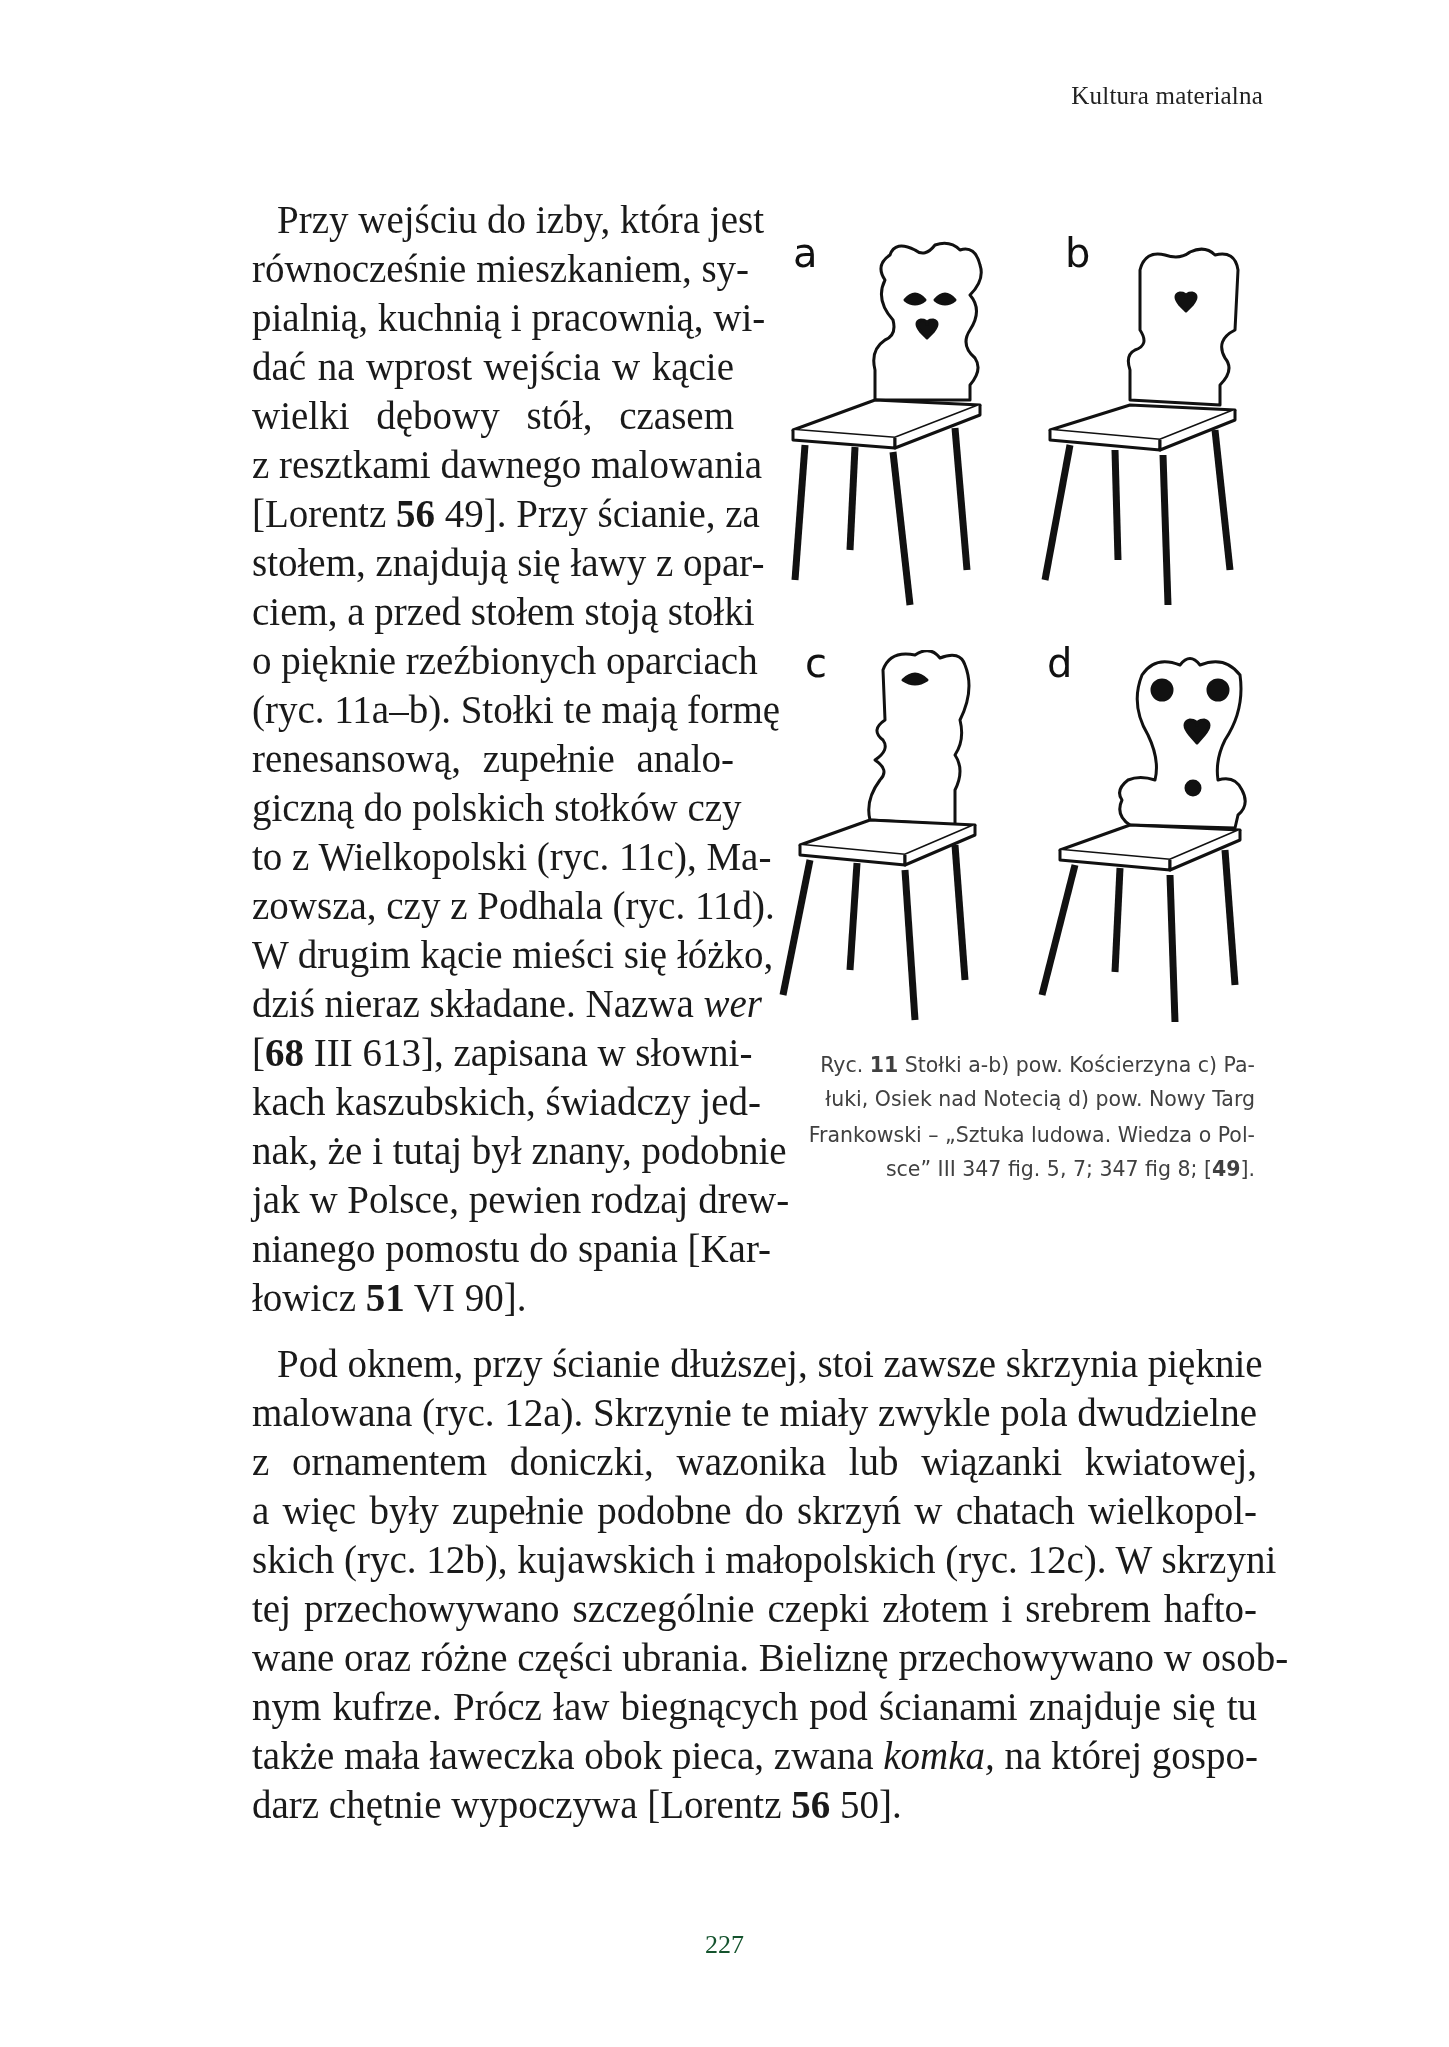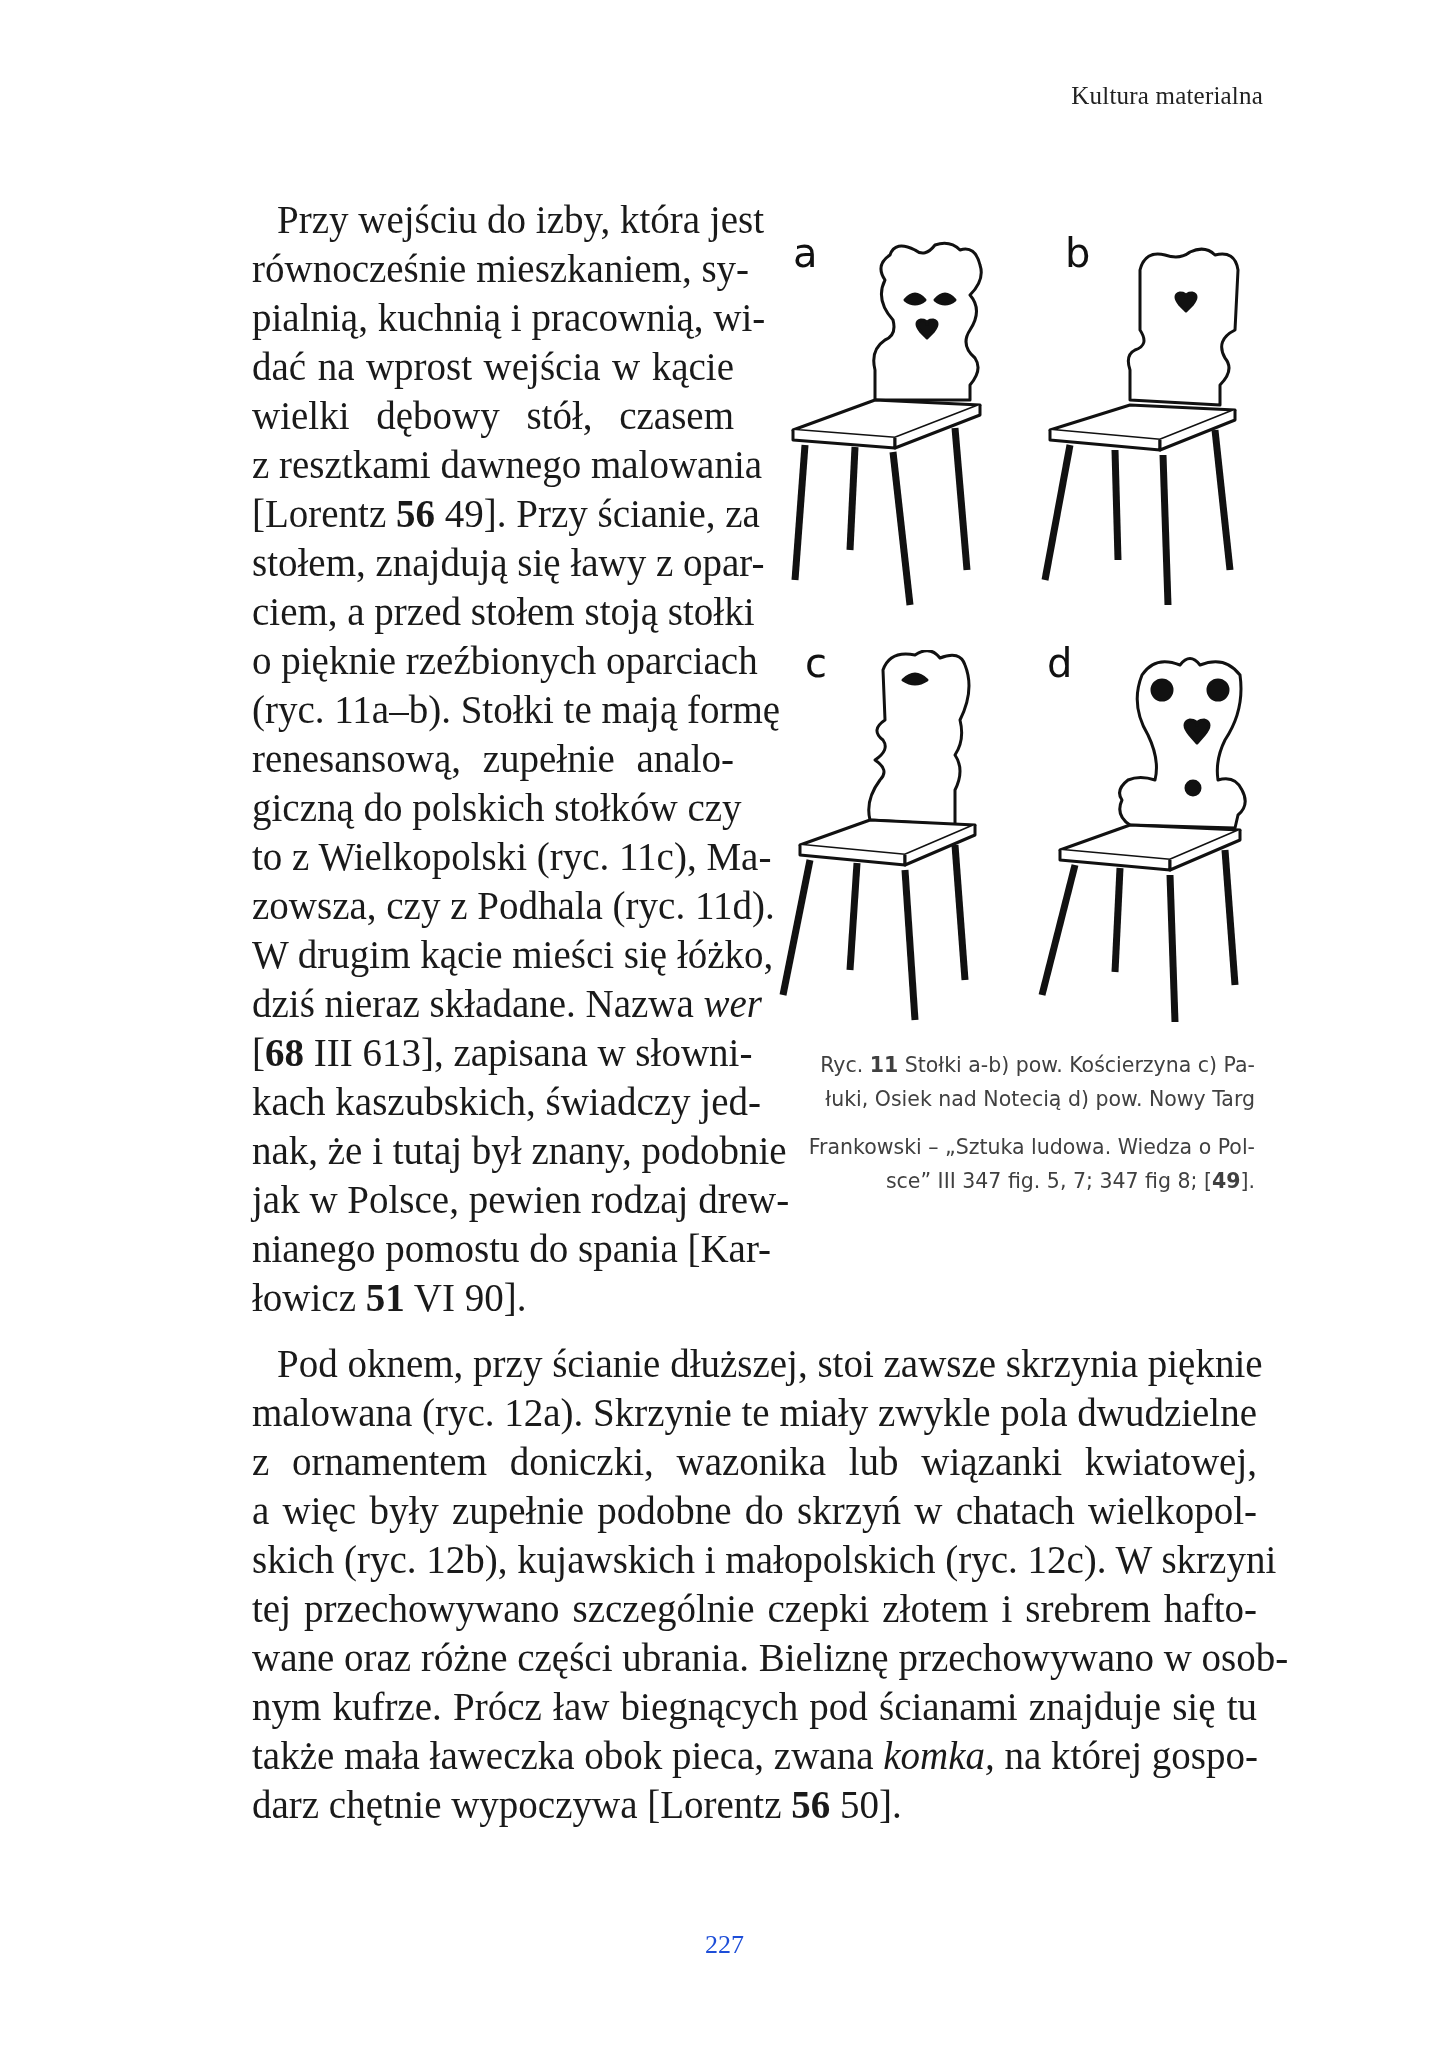--- a/index.html
+++ b/index.html
@@ -20,7 +20,7 @@
   .caption { position:absolute; left:770px; top:1048px; width:485px; text-align:right;
     font-family:"DejaVu Sans", sans-serif; font-size:20.5px; line-height:34px; color:#404040; }
   .caption .cl { display:block; white-space:nowrap; }
-  .caption .src { margin-top:14px; }
+  .caption .src { margin-top:2px; }
   b { font-weight:bold; }
   i { font-style:italic; }
 </style>

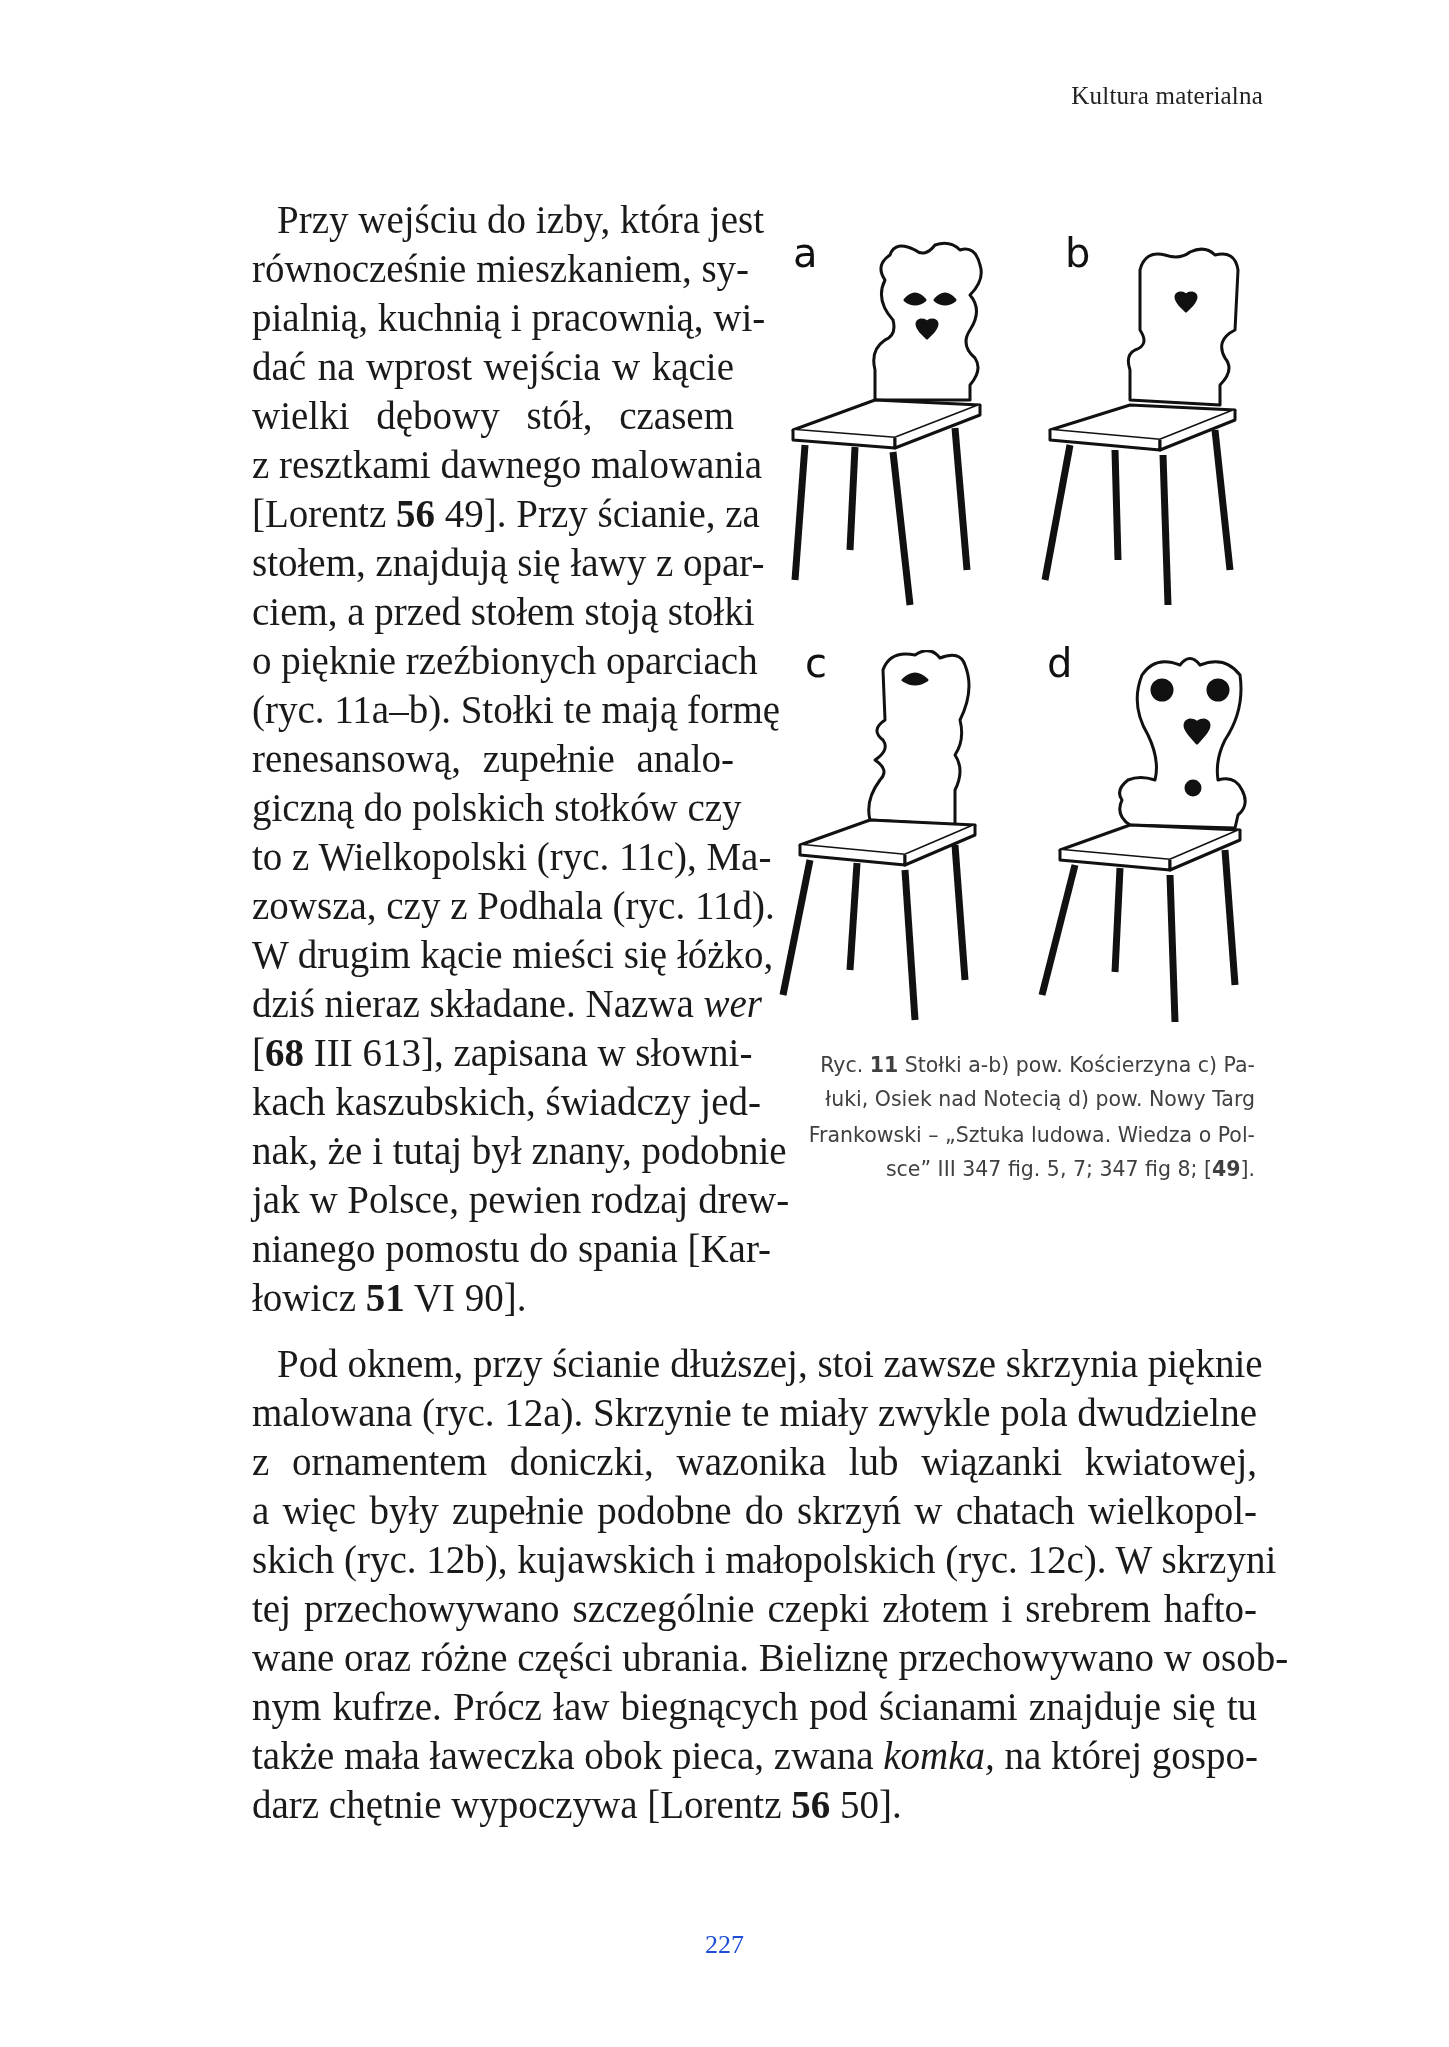--- a/index.html
+++ b/index.html
@@ -13,7 +13,7 @@
   .line.indent { padding-left:25px; }
   .full { position:absolute; left:252px; top:1339px; width:1005px; }
   .page-num { position:absolute; top:1930px; left:0; width:1449px; text-align:center;
-    font-family:"Liberation Serif", serif; font-size:26px; color:#1d4ed8; }
+    font-family:"Liberation Serif", serif; font-size:26px; color:#14532d; }
   .figure { position:absolute; left:775px; top:240px; width:495px; height:820px; }
   .chair { position:absolute; width:240px; height:390px; }
   .chair-label { position:absolute; font-family:"DejaVu Sans", sans-serif; font-size:40px; color:#111; }

